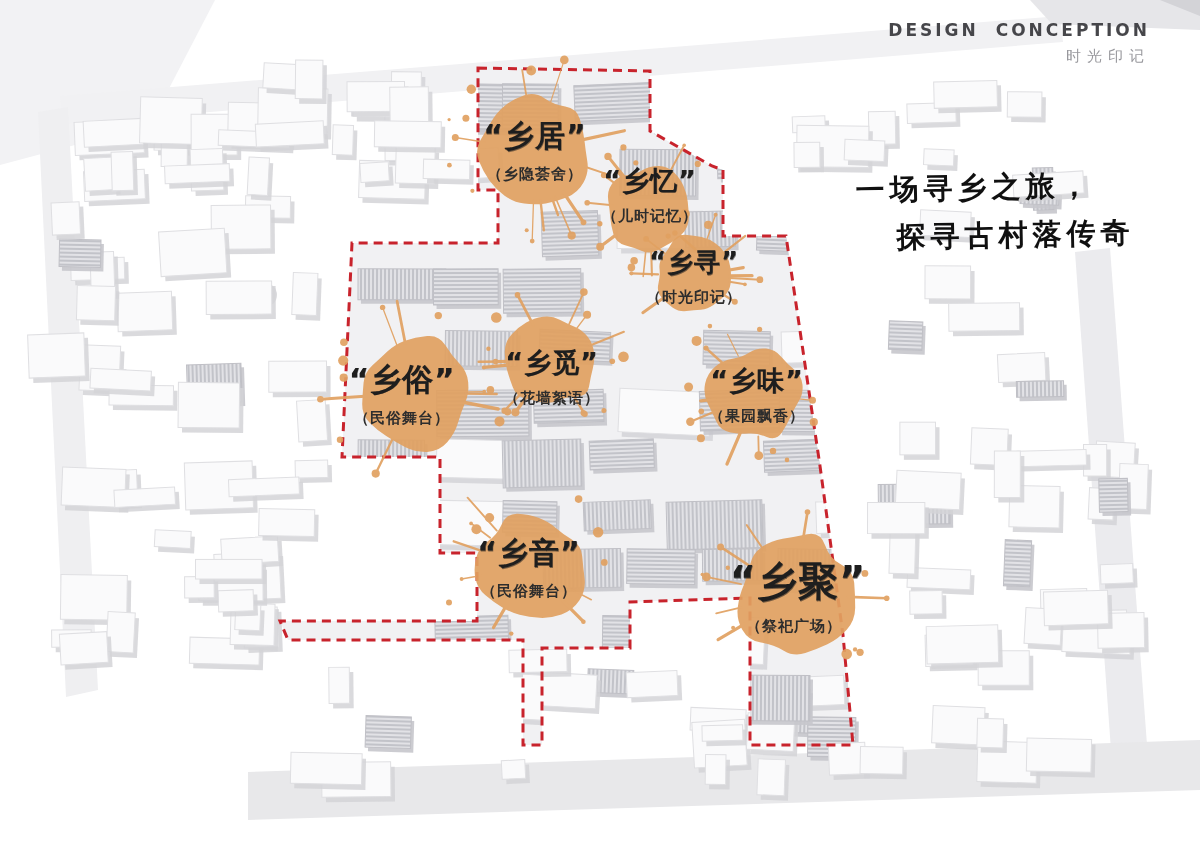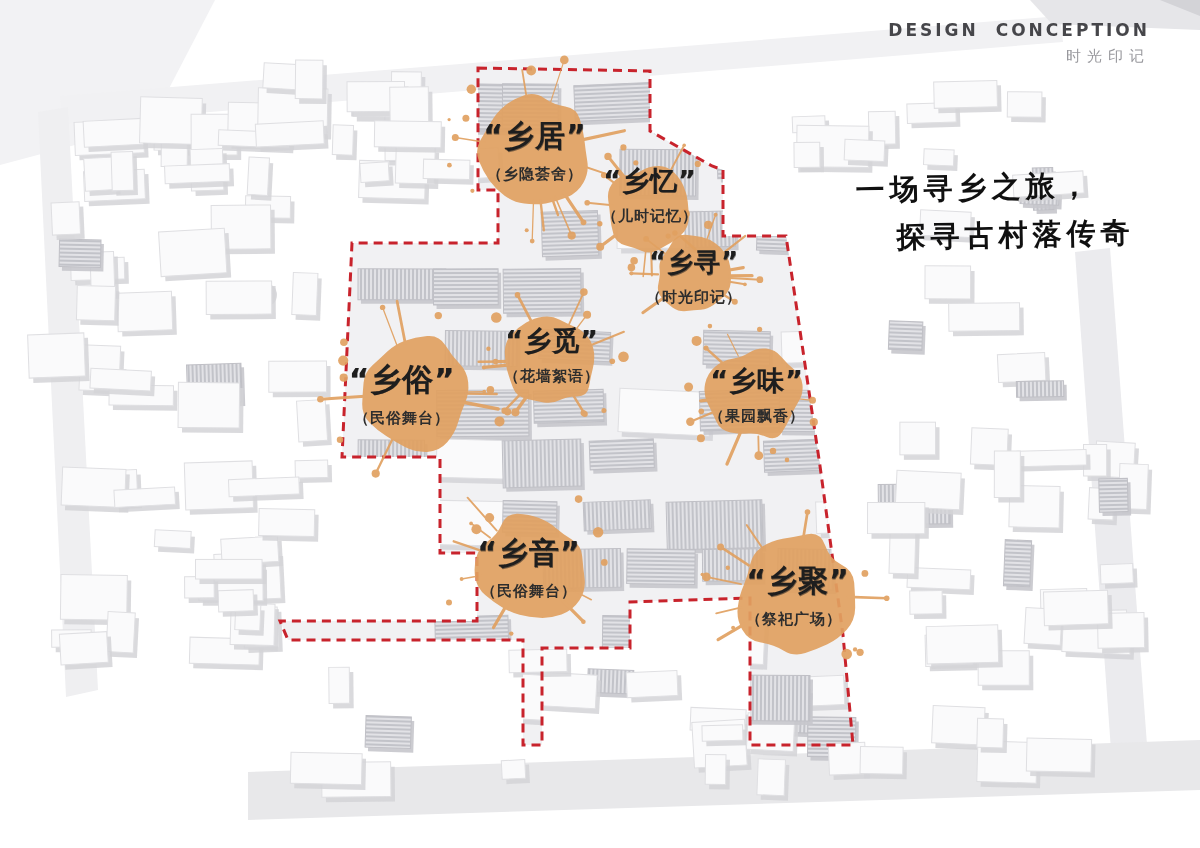--- a/index.html
+++ b/index.html
@@ -1039,7 +1039,7 @@
         <div class="m-label" style="font-size: 26px;">“乡寻”</div>
         <div class="m-sub">（时光印记）</div>
       </div>
-      <div class="marker" style="left: 552px; top: 354px;">
+      <div class="marker" style="left: 552px; top: 376px;">
         <div class="m-label" style="font-size: 27px;">“乡觅”</div>
         <div class="m-sub">（花墙絮语）</div>
       </div>

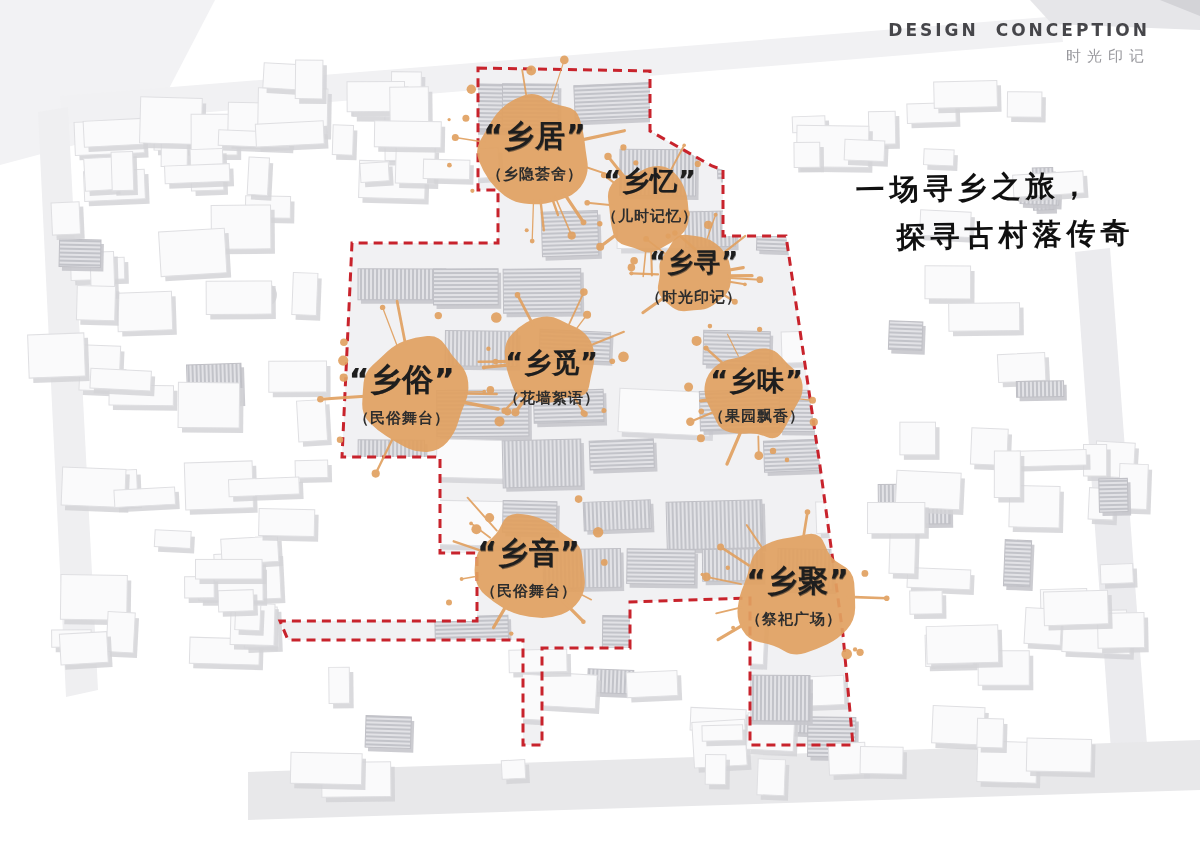--- a/index.html
+++ b/index.html
@@ -1056,7 +1056,7 @@
         <div class="m-sub">（民俗舞台）</div>
       </div>
       <div class="marker" style="left: 794px; top: 595px;">
-        <div class="m-label" style="font-size: 30px; margin-left: 8px;">“乡聚”</div>
+        <div class="m-label" style="font-size: 40px; margin-left: 8px;">“乡聚”</div>
         <div class="m-sub">（祭祀广场）</div>
       </div>
     </div>

